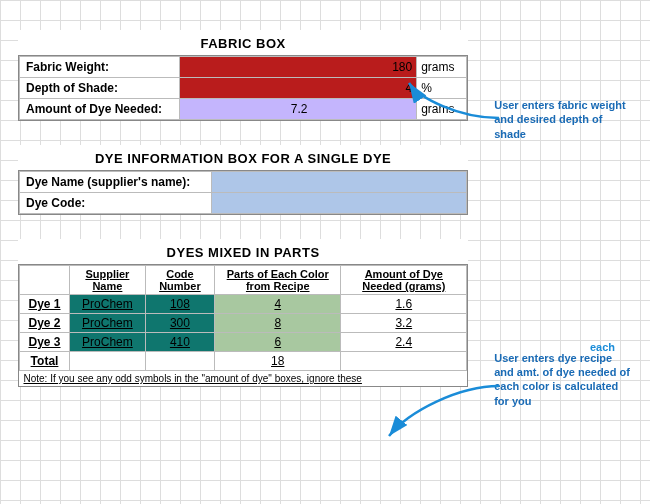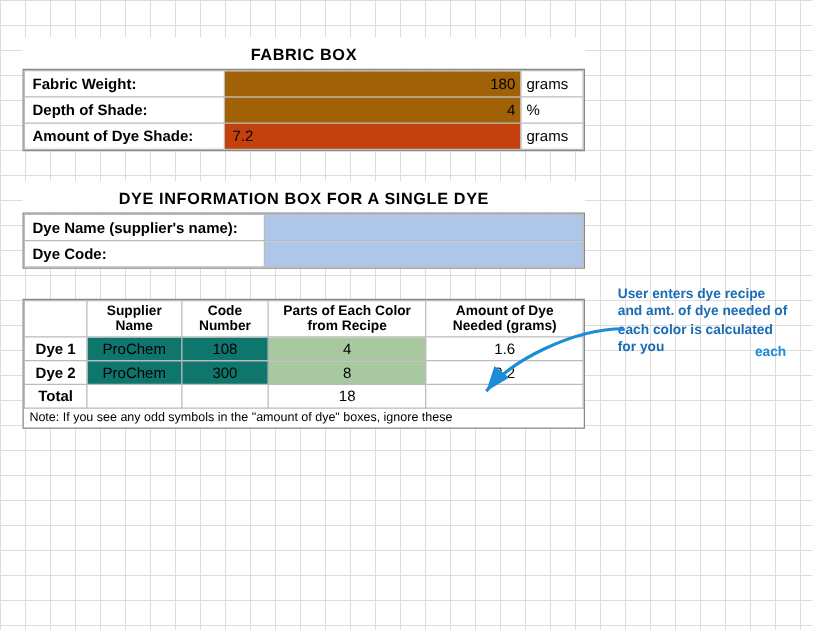--- a/index.html
+++ b/index.html
@@ -49,7 +49,7 @@
     }
 
     .fabric-box .input-cell {
-      background: #a16207;
+      background: #b91c1c;
       text-align: right;
       padding-right: 4px;
       min-width: 80px;

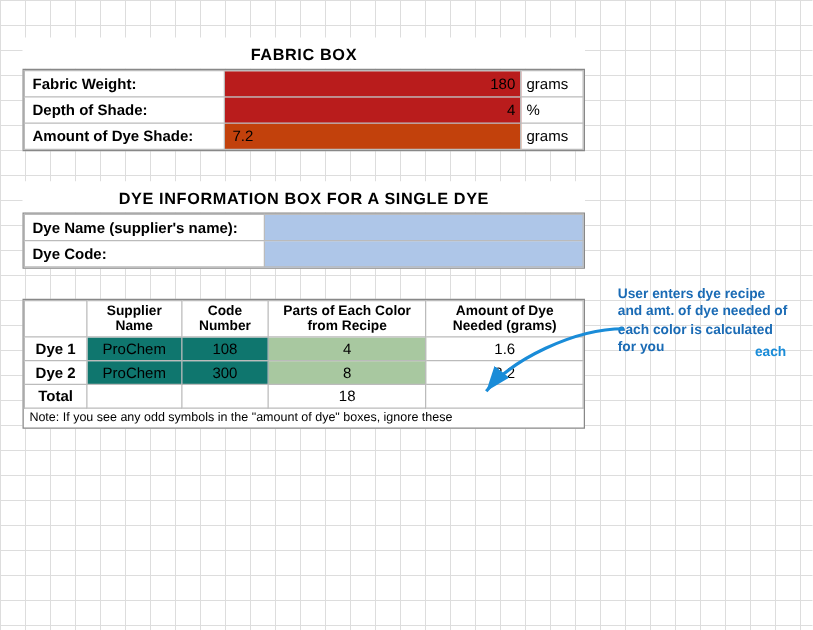--- a/index.html
+++ b/index.html
@@ -200,7 +200,7 @@
             <td class="unit-cell">%</td>
           </tr>
           <tr>
-            <td class="label-col"><strong>Amount of Dye Shade:</strong></td>
+            <td class="label-col"><strong>Amount of Dye Needed:</strong></td>
             <td class="value-col" style="text-align:left; background:#c2410c;">7.2</td>
             <td class="unit-cell">grams</td>
           </tr>

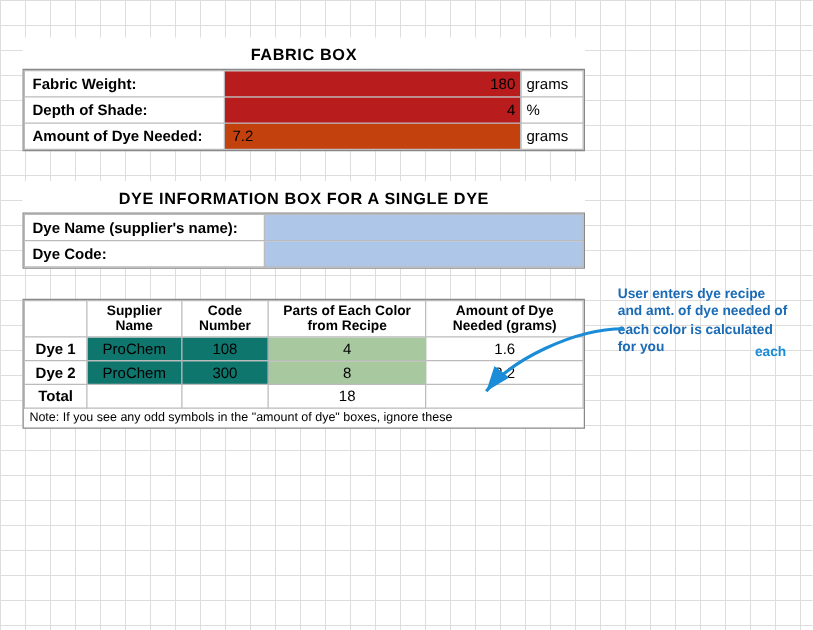--- a/index.html
+++ b/index.html
@@ -201,7 +201,7 @@
           </tr>
           <tr>
             <td class="label-col"><strong>Amount of Dye Needed:</strong></td>
-            <td class="value-col" style="text-align:left; background:#c2410c;">7.2</td>
+            <td class="value-col" style="text-align:center; background:#c4b5fd;">7.2</td>
             <td class="unit-cell">grams</td>
           </tr>
         </tbody>

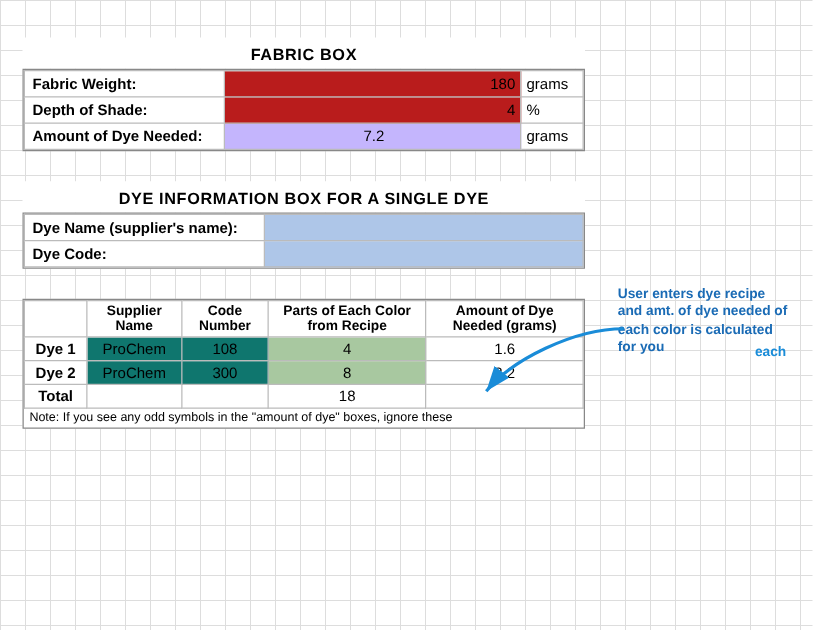--- a/index.html
+++ b/index.html
@@ -274,6 +274,18 @@
 
     <div class="right-panel">
 
+      <div style="position:relative; margin-top: 80px;">
+
+        <svg width="110" height="60" style="position:absolute; left:-95px; top:-30px;">
+          <defs>
+            <marker id="arrowhead1" markerWidth="8" markerHeight="6" refX="8" refY="3" orient="auto">
+              <polygon points="0 0, 8 3, 0 6" fill="#1a8cd8"></polygon>
+            </marker>
+          </defs>
+          <path d="M100,50 C60,50 20,30 10,15" stroke="#1a8cd8" stroke-width="2.5" fill="none" marker-end="url(#arrowhead1)"></path>
+        </svg>
+        <div class="annotation-text">User enters fabric weight and desired depth of shade</div>
+      </div>
 
       <div style="position:relative; margin-top: 210px;">
 

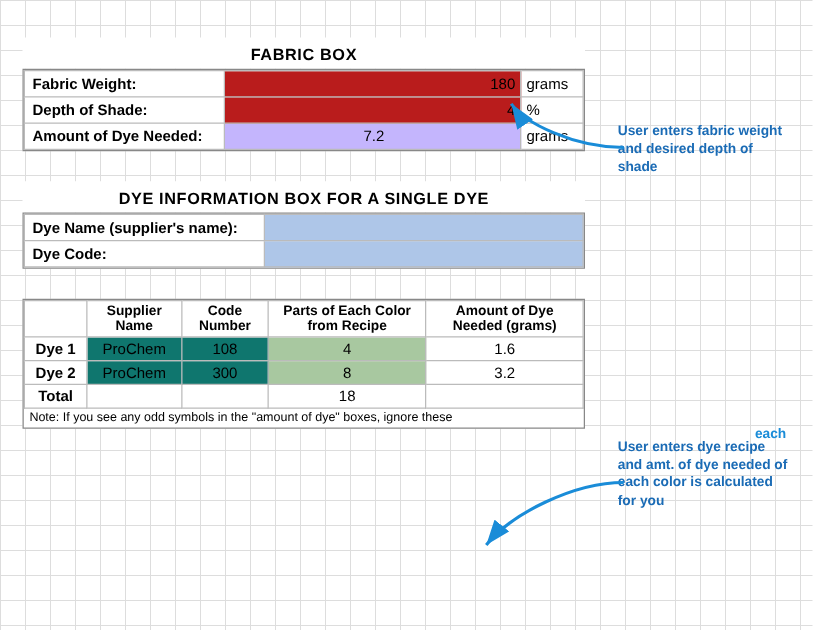--- a/index.html
+++ b/index.html
@@ -230,6 +230,7 @@
       <div class="gap"></div>
       <div class="gap"></div>
 
+      <div class="section-title white-bg">DYES MIXED IN PARTS</div>
       <div class="dyes-mixed-box white-bg">
         <table>
           <thead>

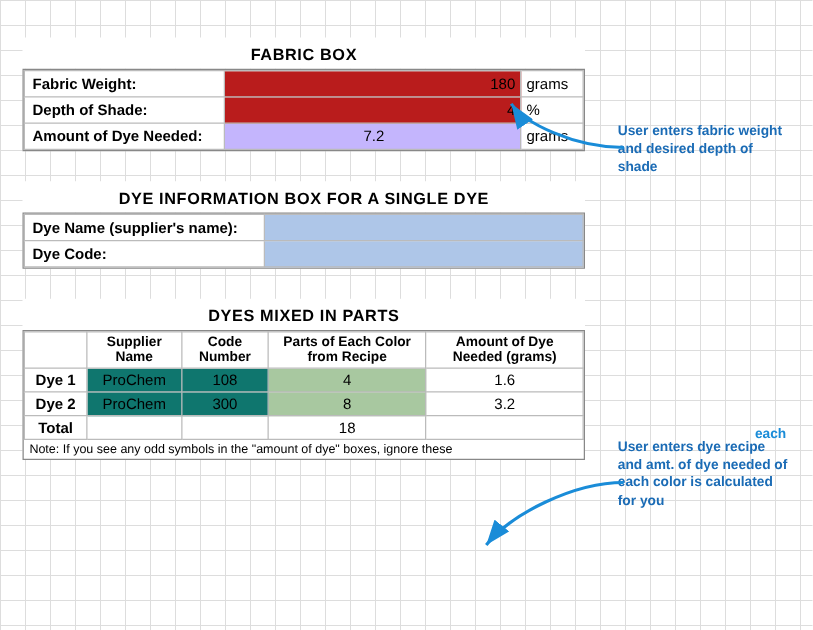--- a/index.html
+++ b/index.html
@@ -98,6 +98,7 @@
     .dyes-mixed-box table {
       width: 100%;
       border-collapse: collapse;
+      text-decoration: underline;
     }
 
     .dyes-mixed-box table td, .dyes-mixed-box table th {

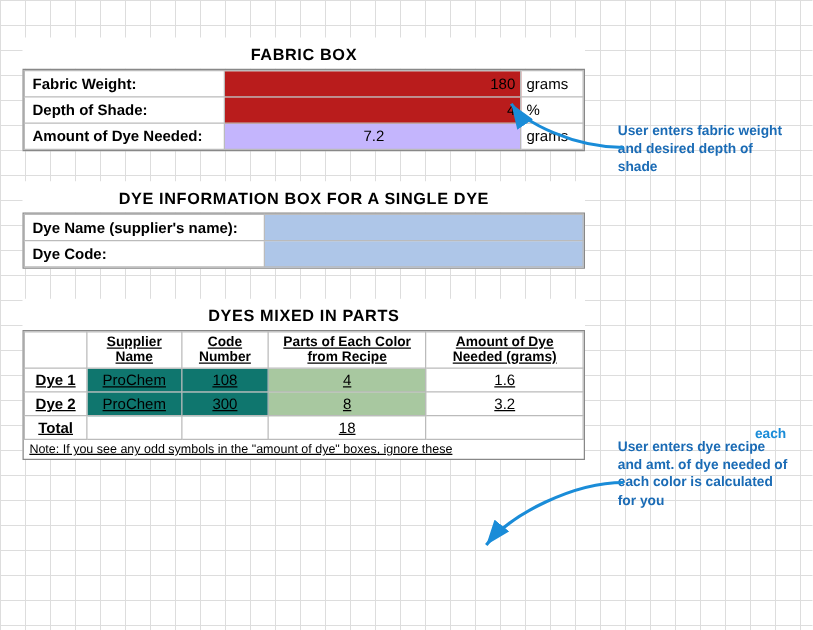--- a/index.html
+++ b/index.html
@@ -259,6 +259,13 @@
               <td>3.2</td>
             </tr>
             <tr>
+              <td class="row-label">Dye 3</td>
+              <td class="supplier-cell">ProChem</td>
+              <td class="supplier-cell">410</td>
+              <td class="parts-cell">6</td>
+              <td>2.4</td>
+            </tr>
+            <tr>
               <td class="row-label">Total</td>
               <td></td>
               <td></td>

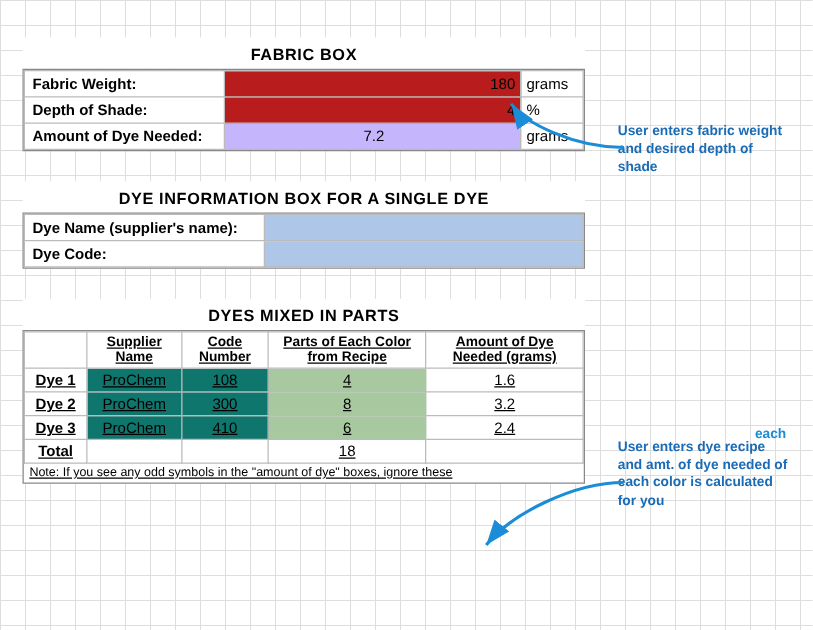--- a/index.html
+++ b/index.html
@@ -309,7 +309,7 @@
         <div class="annotation-text">User enters dye recipe and amt. of dye needed of each color is calculated for you</div>
       </div>
 
-      <div style="position:absolute; bottom: 55px; right: 3px; color: #1a8cd8; font-size: 11px; font-weight: bold;">each</div>
+      <div style="position:absolute; bottom: 55px; right: 17px; color: #1a8cd8; font-size: 11px; font-weight: bold;">each</div>
 
     </div>
 

